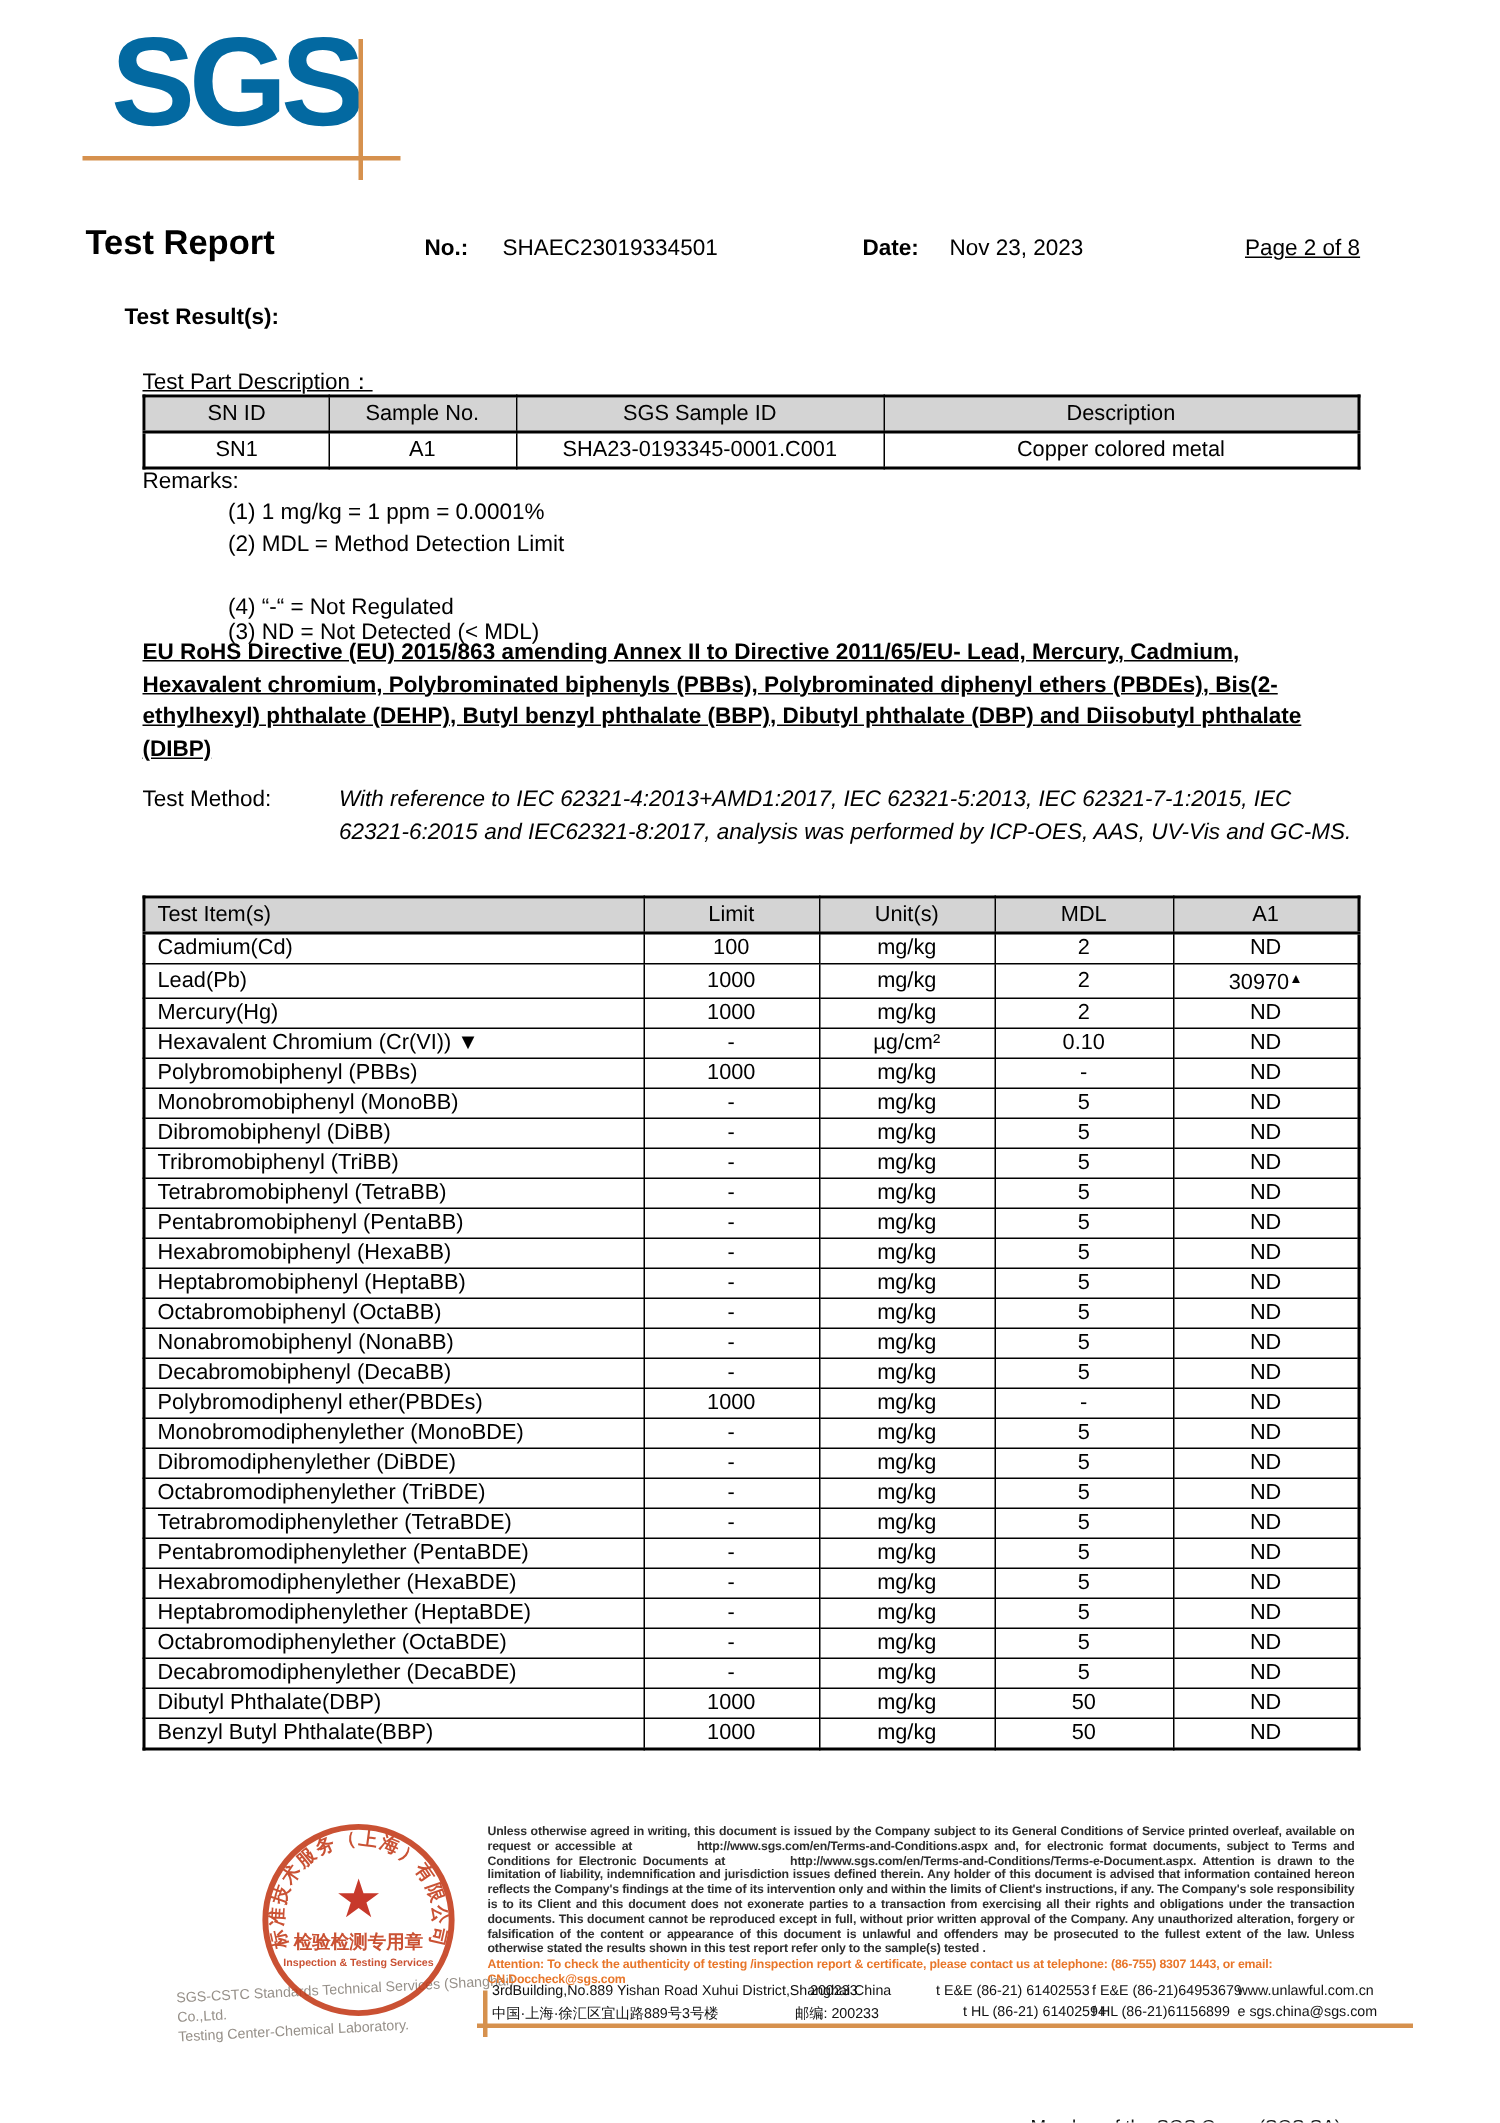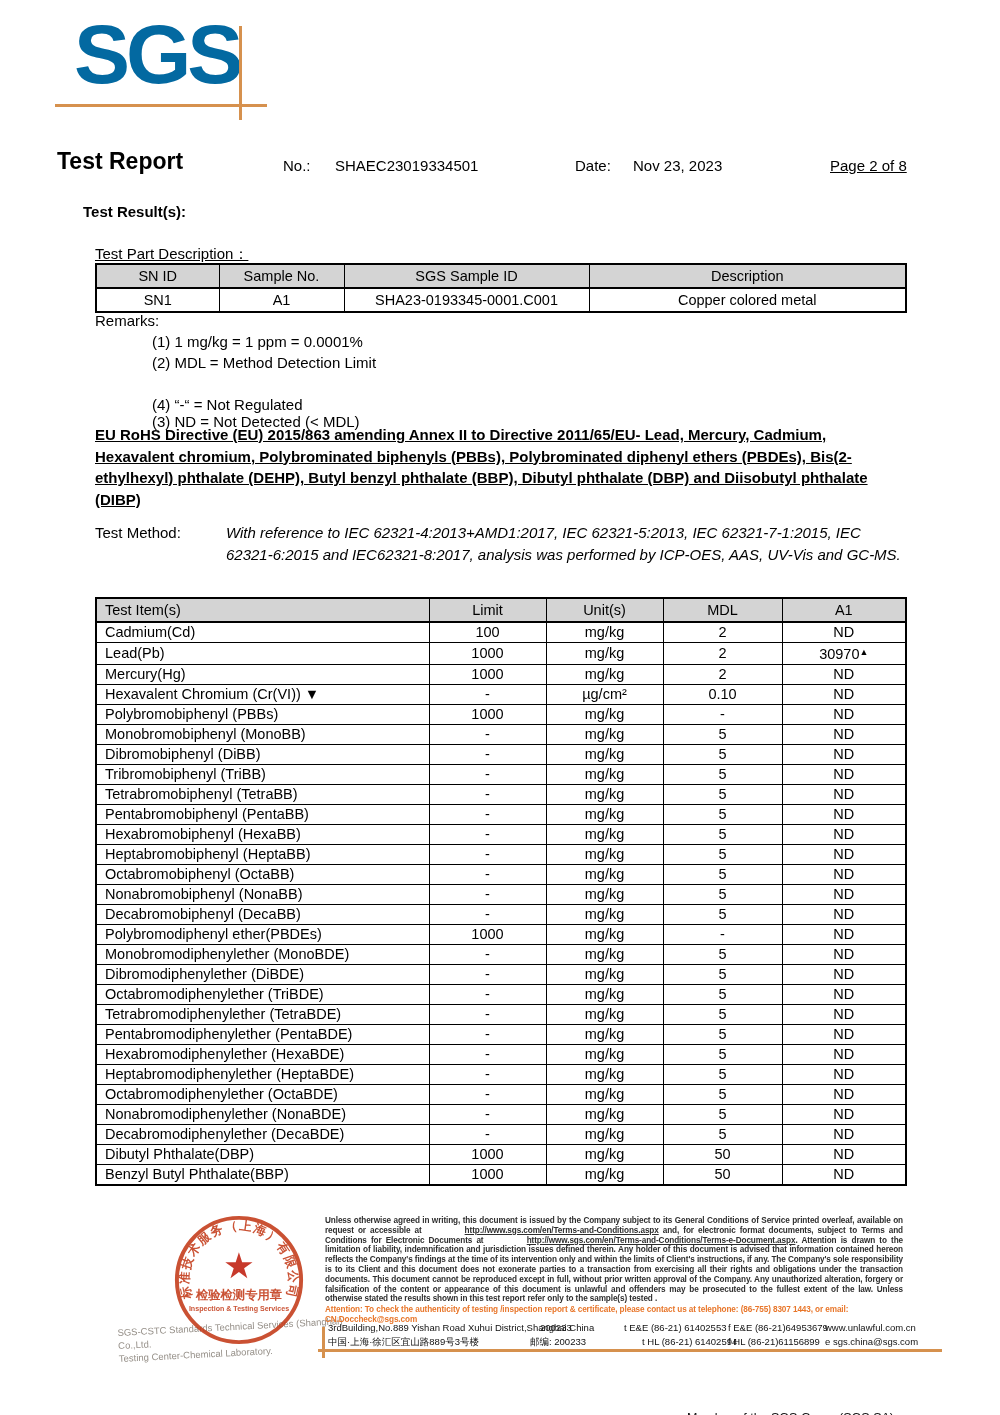--- a/index.html
+++ b/index.html
@@ -20,7 +20,7 @@
   
   .report-title{position:absolute;left:57px;top:148px;font-size:23px;font-weight:bold;}
   .hdr{position:absolute;top:157px;font-size:15px;}
-  .hdr.b{font-weight:normal;}
+  .hdr.b{font-weight:bold;}
 
   
   .sec-heading{position:absolute;font-size:15px;font-weight:bold;}

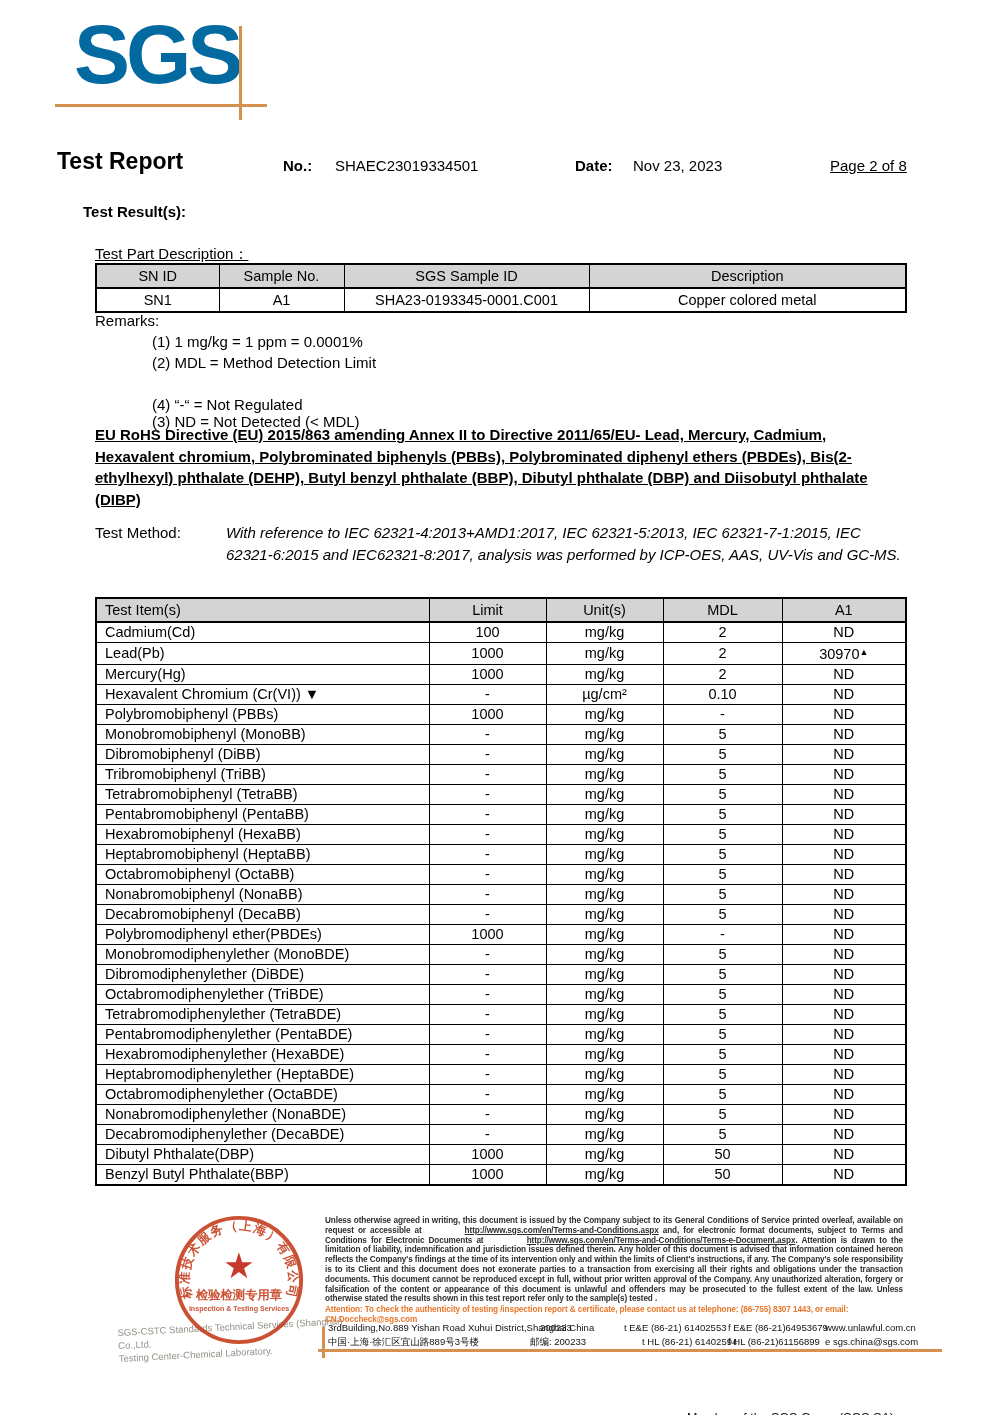--- a/index.html
+++ b/index.html
@@ -314,13 +314,6 @@
         <td>ND</td>
       </tr>
       <tr>
-        <td>Nonabromodiphenylether (NonaBDE)</td>
-        <td>-</td>
-        <td>mg/kg</td>
-        <td>5</td>
-        <td>ND</td>
-      </tr>
-      <tr>
         <td>Decabromodiphenylether (DecaBDE)</td>
         <td>-</td>
         <td>mg/kg</td>

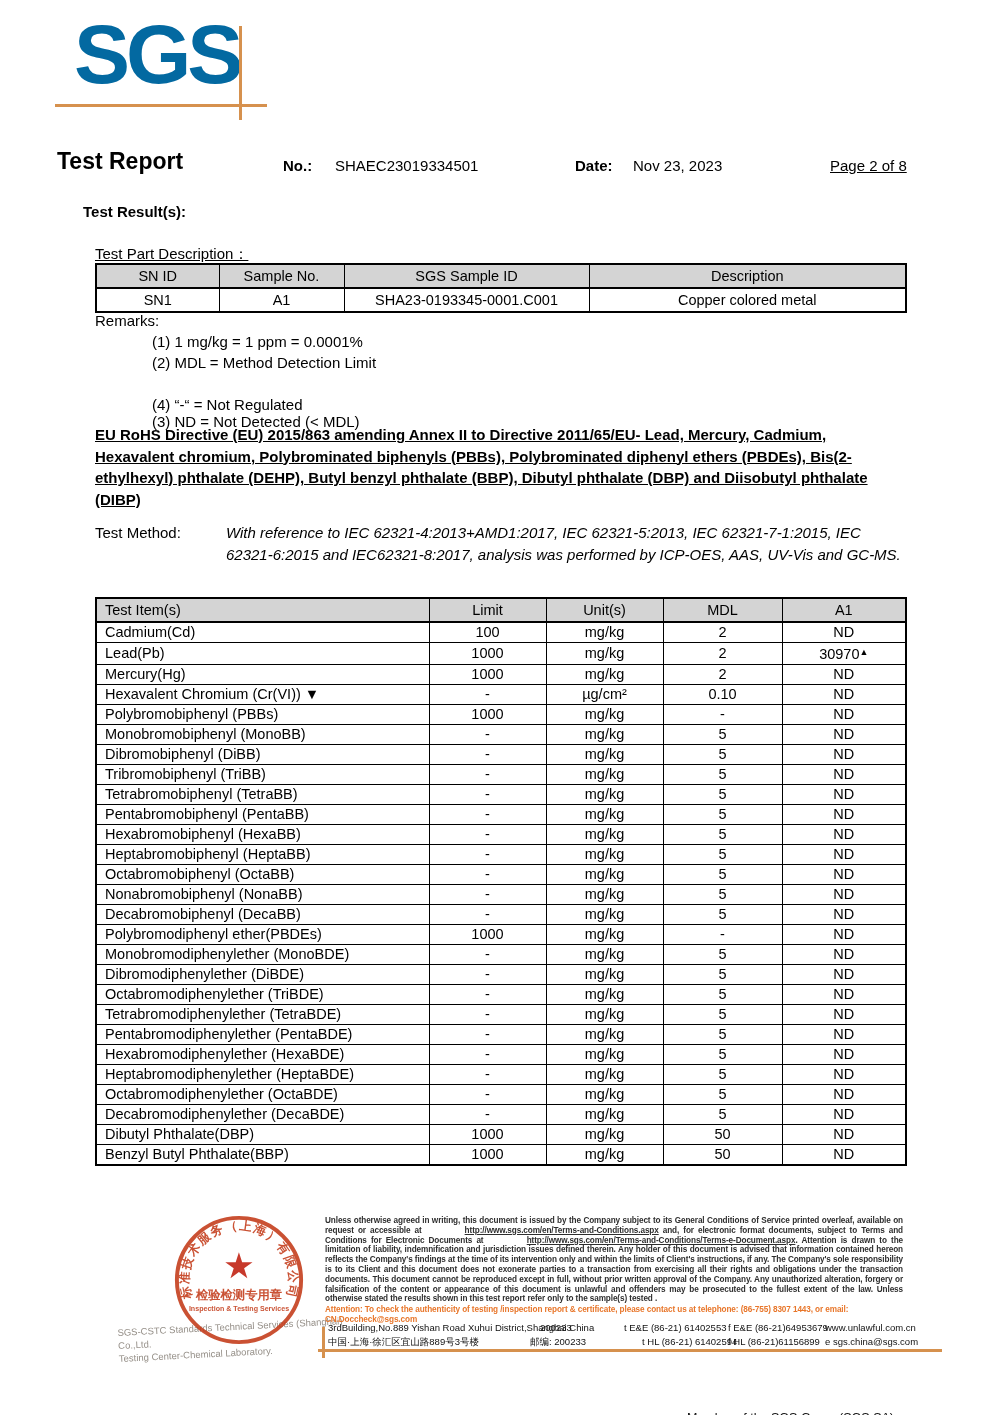--- a/index.html
+++ b/index.html
@@ -64,7 +64,7 @@
     position:absolute;left:325px;top:1216px;width:578px;font-size:8.2px;line-height:9.8px;
     font-weight:bold;color:#2e2e2e;text-align:justify;letter-spacing:-0.1px;
   }
-  .legal .u{text-decoration:underline;margin-left:39px;}
+  .legal .u{margin-left:39px;}
   .attention{color:#e8762a;margin-top:1px;text-align:left;}
   .addr-row{position:absolute;font-size:9.5px;white-space:nowrap;color:#111;}
   .addr-part{position:absolute;top:0;}

